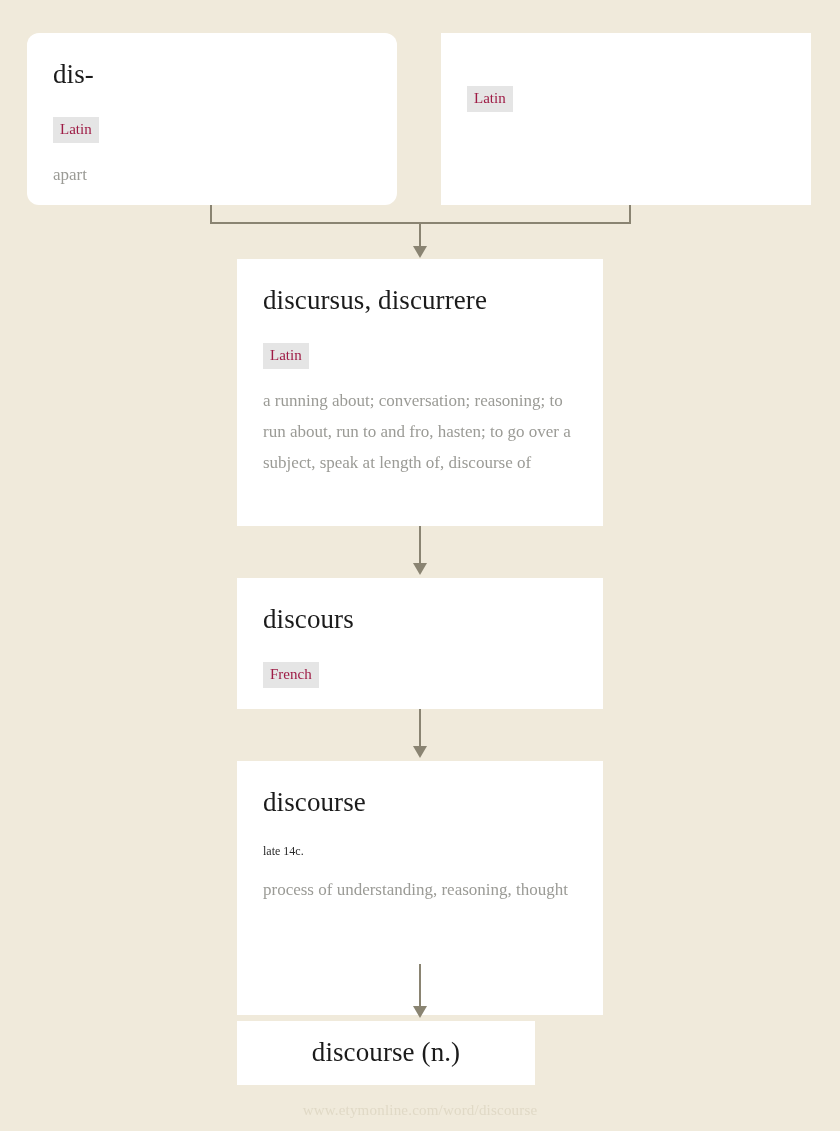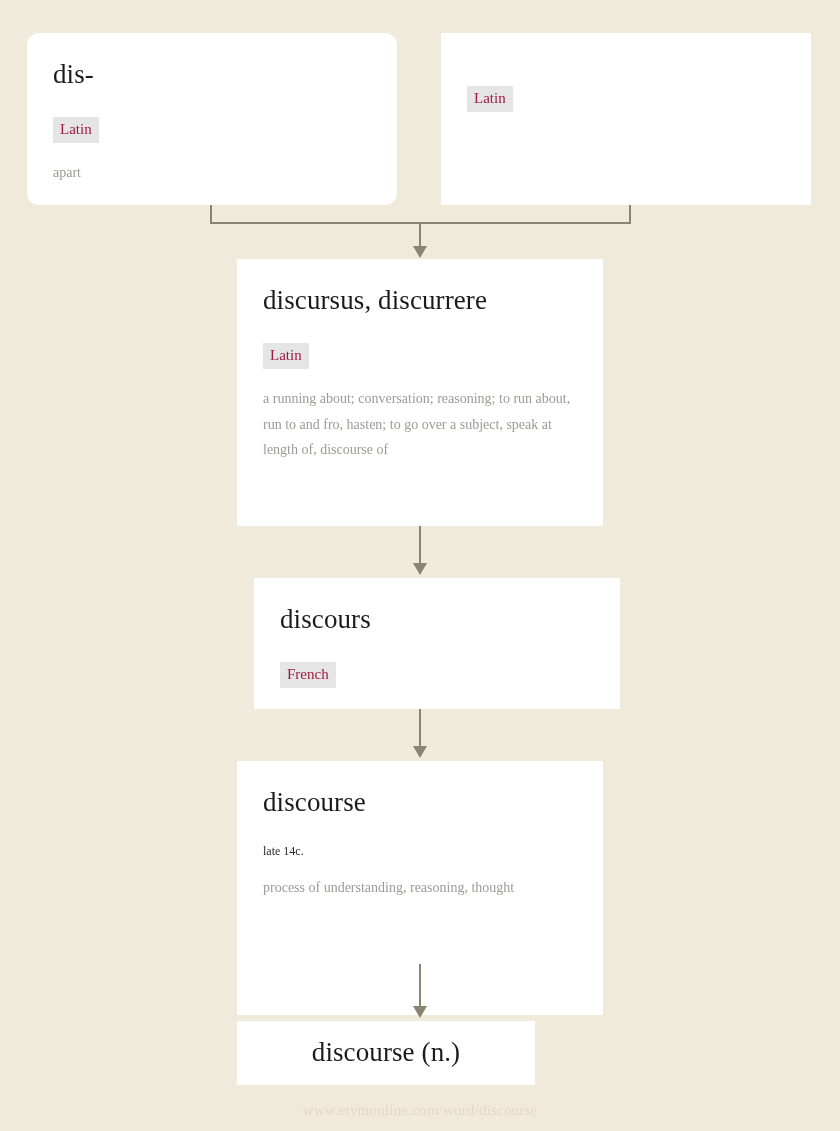--- a/index.html
+++ b/index.html
@@ -51,7 +51,7 @@
   }
 
   .gloss {
-    font-size: 14px;
+    font-size: 17px;
     line-height: 1.82;
     color: #9b9b96;
     margin-top: 17px;

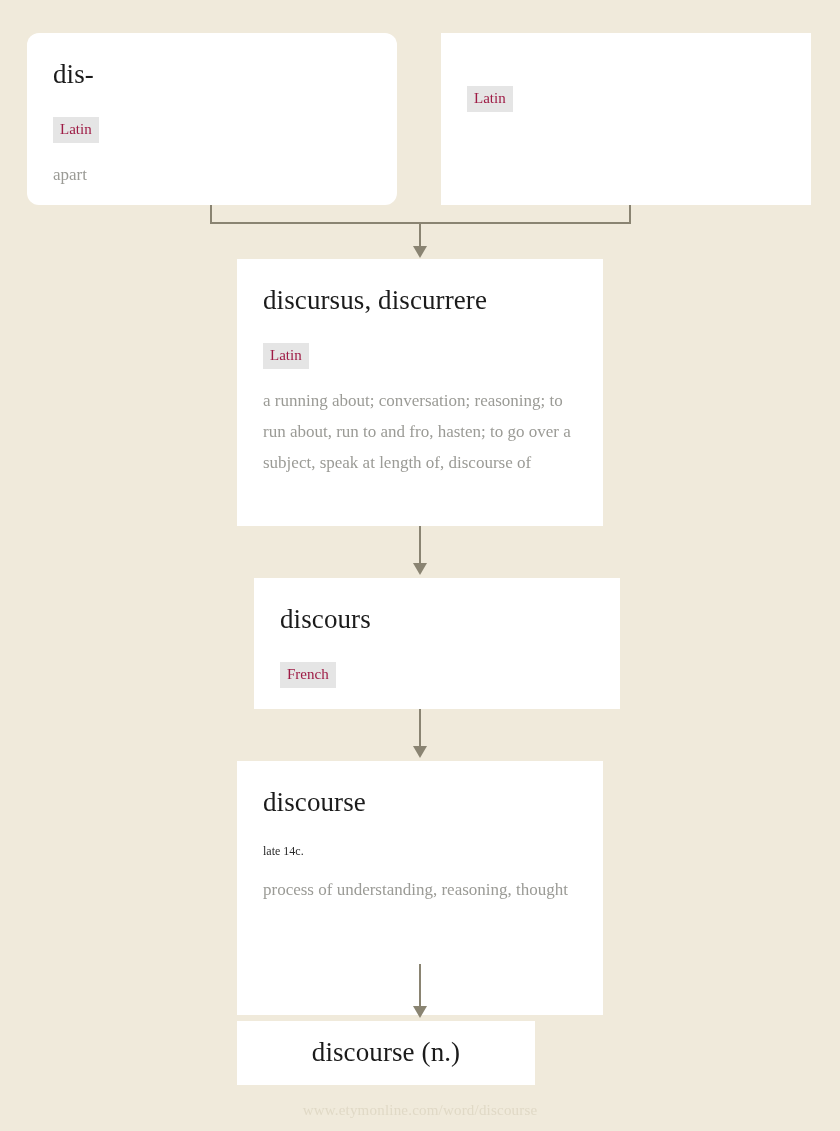--- a/index.html
+++ b/index.html
@@ -76,7 +76,7 @@
   #card-dis       { left: 27px;  top: 33px;   width: 370px; height: 172px; border-radius: 12px; }
   #card-currere   { left: 441px; top: 33px;   width: 370px; height: 172px; }
   #card-discursus { left: 237px; top: 259px;  width: 366px; height: 267px; }
-  #card-discours  { left: 254px; top: 578px;  width: 366px; height: 131px; }
+  #card-discours  { left: 237px; top: 578px;  width: 366px; height: 131px; }
   #card-discourse { left: 237px; top: 761px;  width: 366px; height: 254px; }
   #card-final     { left: 237px; top: 1021px; width: 298px; height: 64px;
                     padding: 0; display: flex; align-items: center;

